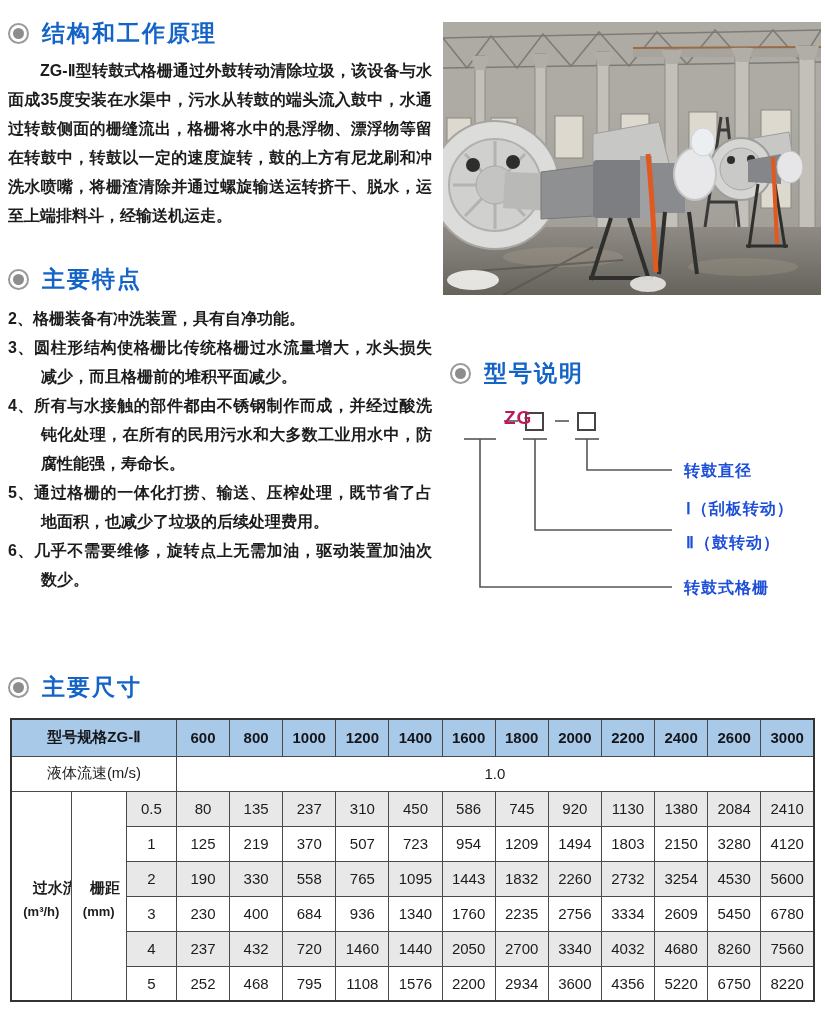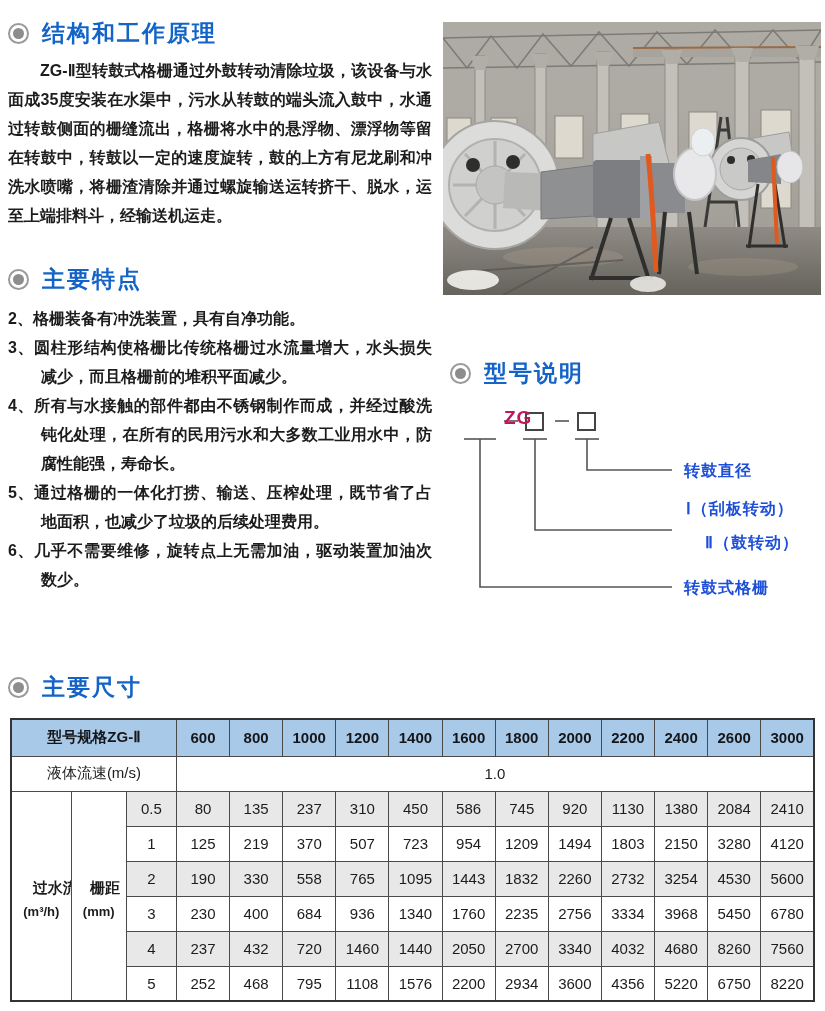--- a/index.html
+++ b/index.html
@@ -230,7 +230,7 @@
   <span class="zg">ZG</span>
   <span class="lbl" style="left:232px; top:57px;">转鼓直径</span>
   <span class="lbl" style="left:234px; top:95px;">Ⅰ（刮板转动）</span>
-  <span class="lbl" style="left:234px; top:129px;margin-left:19px;">Ⅱ（鼓转动）</span>
+  <span class="lbl" style="left:234px; top:129px;">Ⅱ（鼓转动）</span>
   <span class="lbl" style="left:232px; top:174px;">转鼓式格栅</span>
 </div>
 

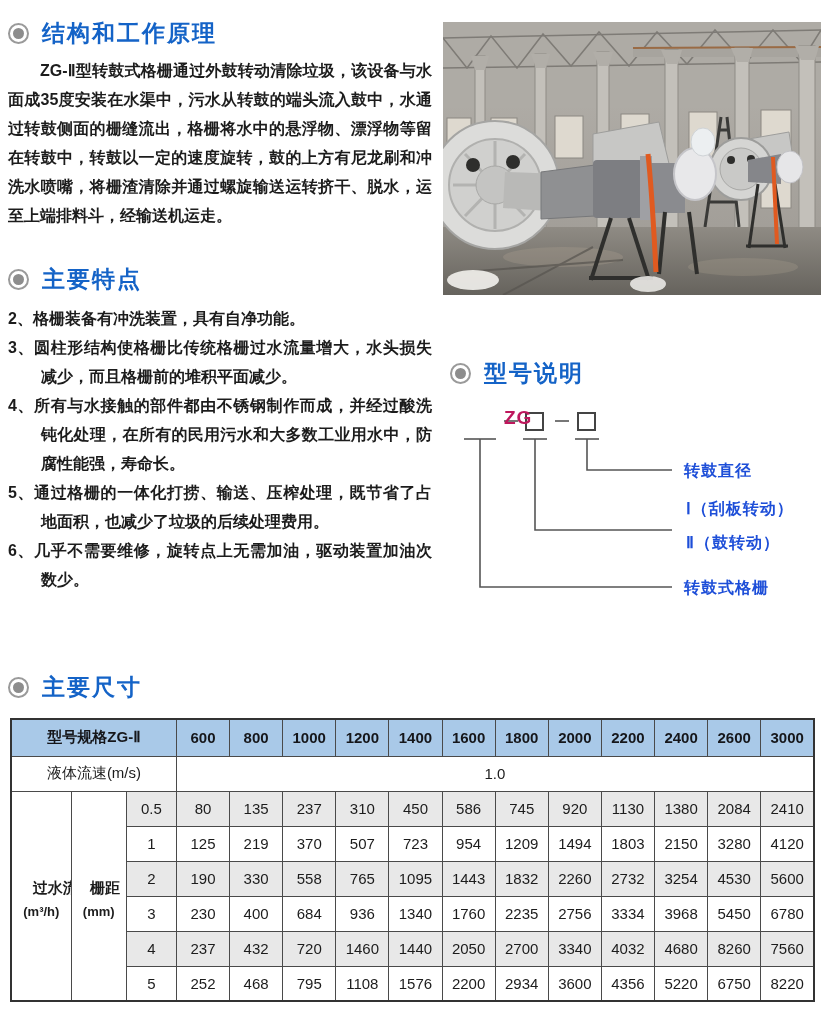--- a/index.html
+++ b/index.html
@@ -341,7 +341,7 @@
         <td>2235</td>
         <td>2756</td>
         <td>3334</td>
-        <td>3968</td>
+        <td>2609</td>
         <td>5450</td>
         <td>6780</td>
       </tr>

